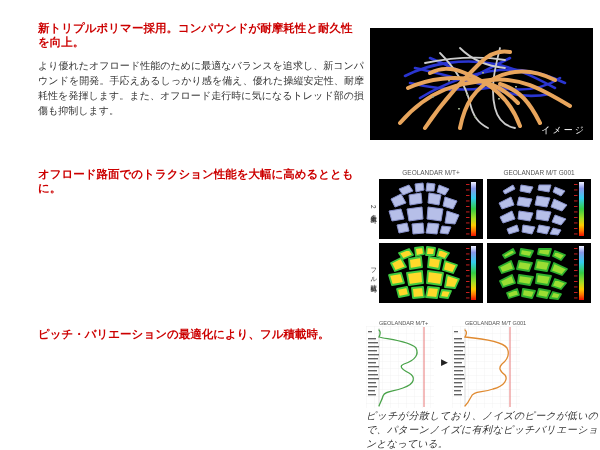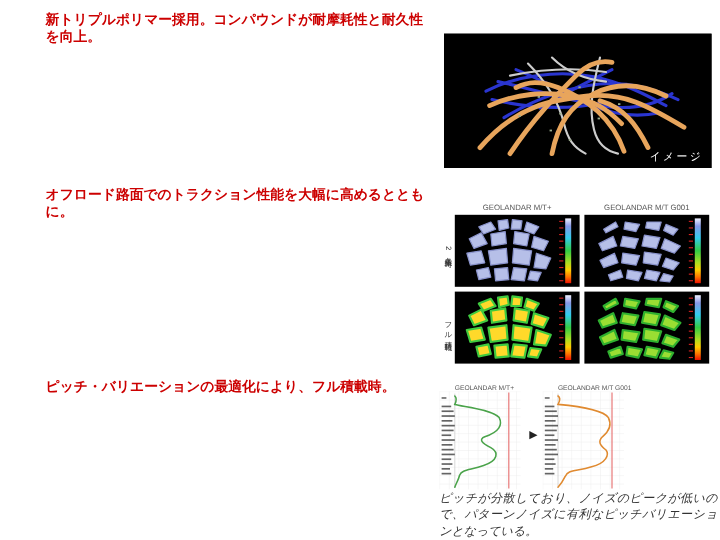--- a/index.html
+++ b/index.html
@@ -7,7 +7,7 @@
        font-family:"Liberation Sans","DejaVu Sans",sans-serif;color:#333;}
   .abs{position:absolute;}
   
-  .txtcol{width:326px;}
+  .txtcol{width:326px;margin-top:11px;}
   .txtcol h2{margin:0 0 9px 0;font-size:11.5px;font-weight:bold;color:var(--heading,#cc0000);line-height:14px;}
   .txtcol p{margin:0;font-size:10px;line-height:15px;color:var(--body-text,#333);text-align:justify;}
   

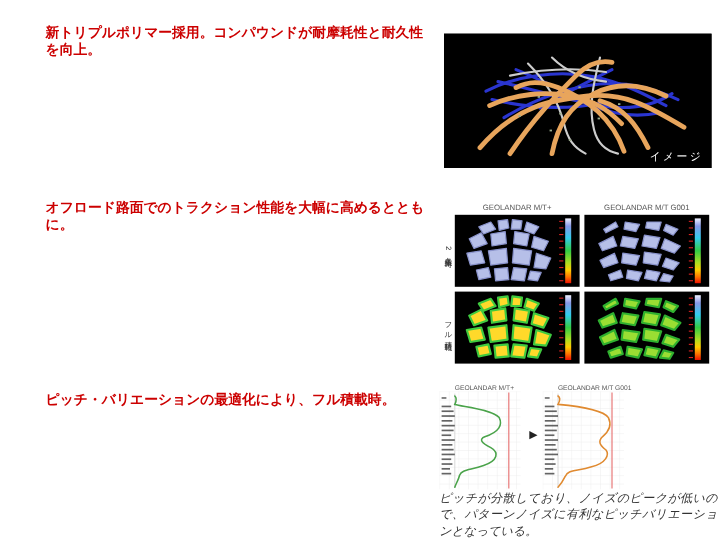--- a/index.html
+++ b/index.html
@@ -137,6 +137,7 @@
 
 <section class="abs txtcol" style="left:38px;top:10px;">
   <h2>新トリプルポリマー採用。コンパウンドが耐摩耗性と耐久性を向上。</h2>
+  <p>より優れたオフロード性能のために最適なバランスを追求し、新コンパウンドを開発。手応えあるしっかり感を備え、優れた操縦安定性、耐摩耗性を発揮します。また、オフロード走行時に気になるトレッド部の損傷も抑制します。</p>
 </section>
 
 <figure class="abs polymer">

